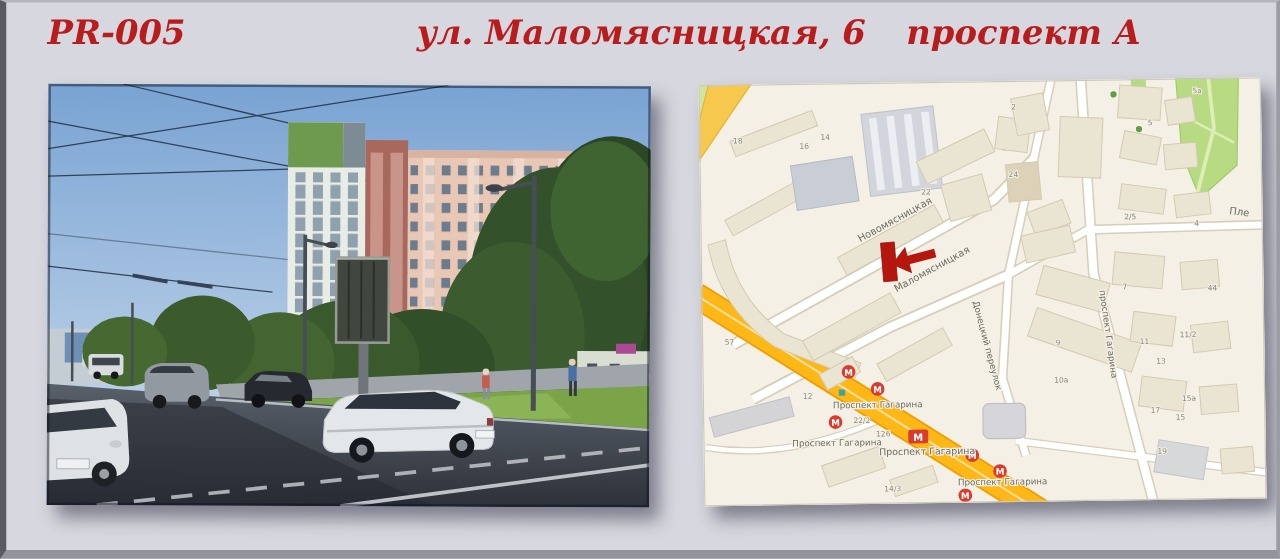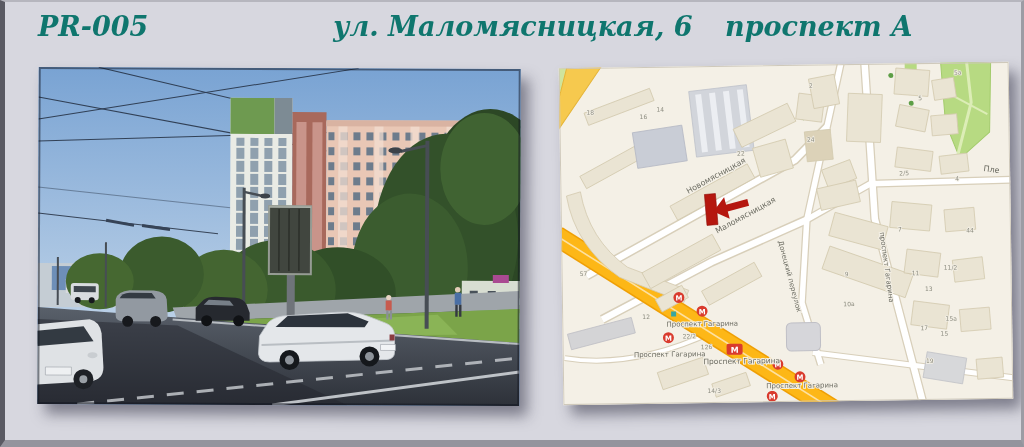--- a/index.html
+++ b/index.html
@@ -7,7 +7,7 @@
         border-left:5px solid #5a5a63;border-right:3px solid #9c9ca4;border-top:2px solid #b6b6be;border-bottom:7px solid #94949d;
         overflow:hidden;font-family:"Liberation Sans",sans-serif;}
   .hdr{position:absolute;top:9px;height:38px;font-family:"DejaVu Serif",serif;font-style:italic;font-weight:bold;
-       font-size:27px;color:#0f766e;white-space:nowrap;}
+       font-size:27px;color:#b91c1c;white-space:nowrap;}
   .hdr.code{left:33px;}
   .hdr.addr{left:50%;transform:translateX(-50%);text-align:center;}
   .hdr.side{right:108px;}

